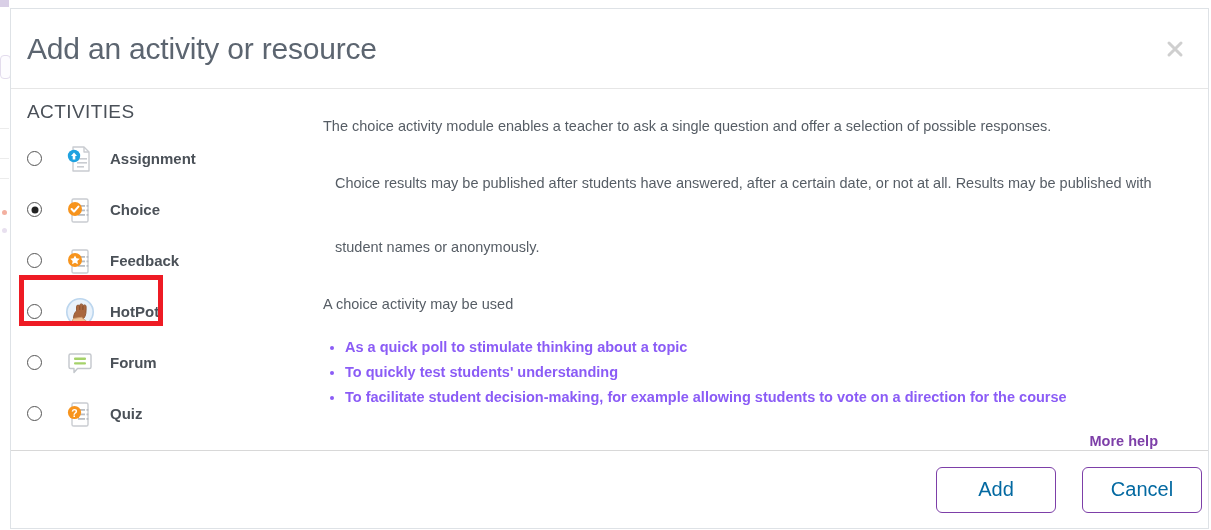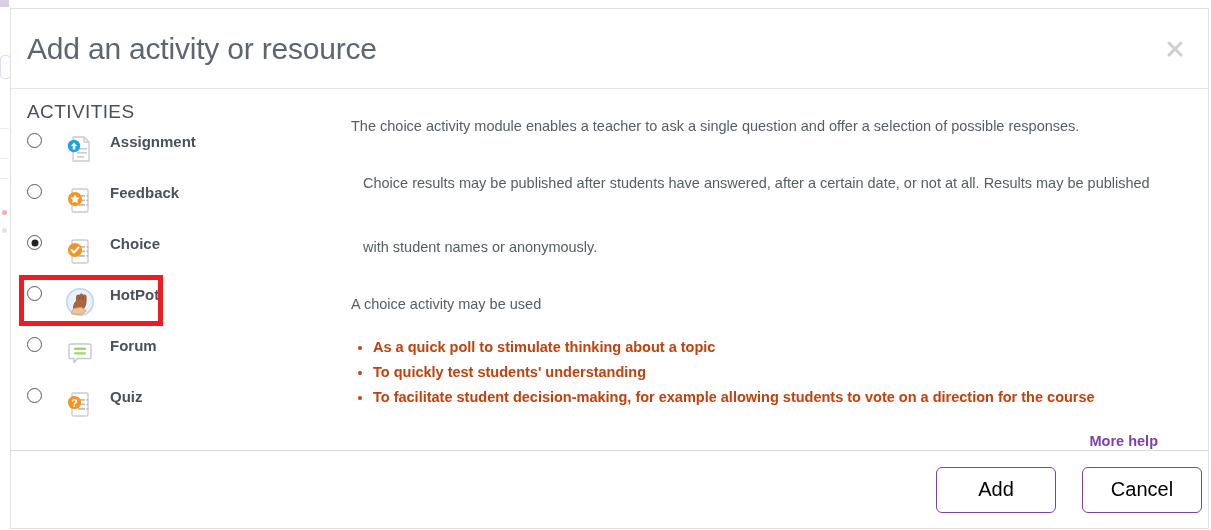--- a/index.html
+++ b/index.html
@@ -103,7 +103,6 @@
     display: flex;
     overflow: hidden;
     position: relative;
-    gap: 28px;
   }
 
   

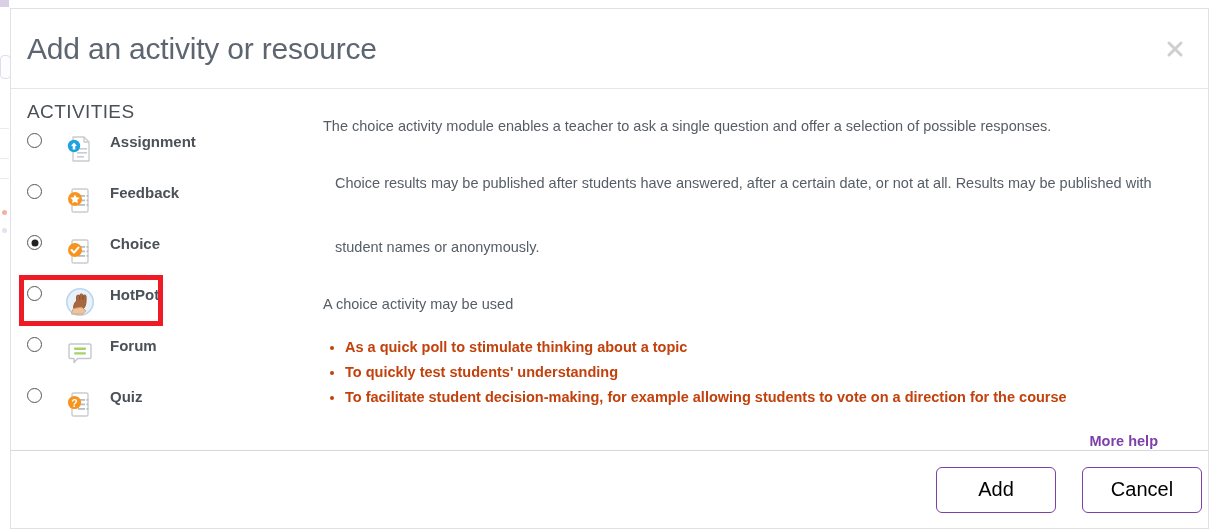--- a/index.html
+++ b/index.html
@@ -127,6 +127,7 @@
   }
   .act-item {
     display: flex;
+    align-items: center;
     height: 51px;
     padding-left: 16px;
     box-sizing: border-box;

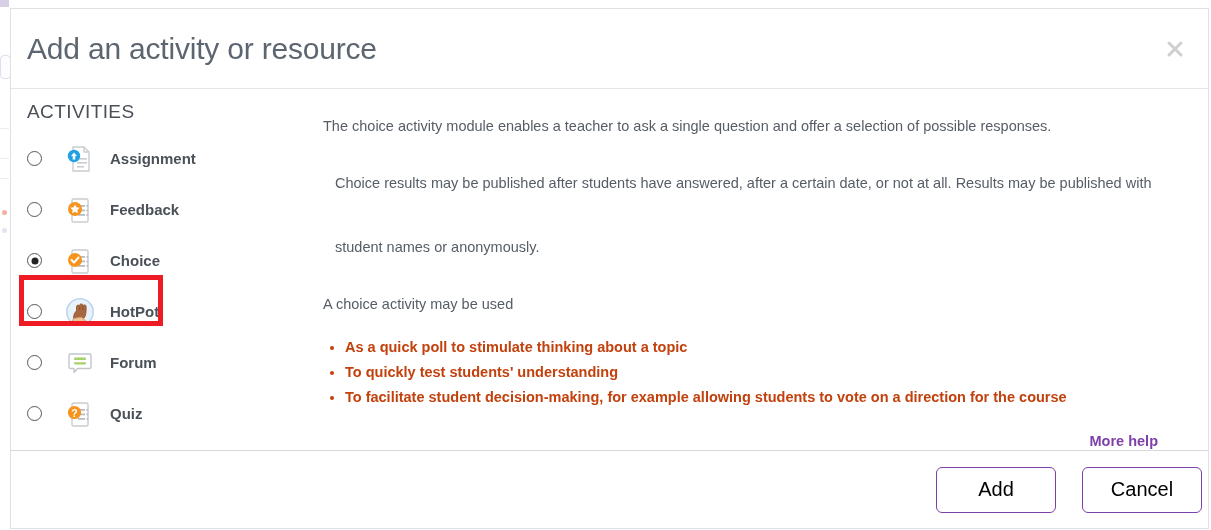--- a/index.html
+++ b/index.html
@@ -292,6 +292,22 @@
         </li>
 
         <li class="act-item">
+          <span class="radio checked"></span>
+          <svg class="act-icon" viewBox="0 0 32 32">
+            <rect x="8" y="5" width="16" height="23" rx="1.6" fill="#ffffff" stroke="#c9ccd1" stroke-width="1.4"></rect>
+            <rect x="14" y="11" width="7" height="1.8" fill="#b9bdc3"></rect>
+            <rect x="14" y="15.5" width="7" height="1.8" fill="#b9bdc3"></rect>
+            <rect x="14" y="20" width="7" height="1.8" fill="#b9bdc3"></rect>
+            <rect x="22.5" y="11" width="1.8" height="1.8" fill="#b9bdc3"></rect>
+            <rect x="22.5" y="15.5" width="1.8" height="1.8" fill="#b9bdc3"></rect>
+            <rect x="22.5" y="20" width="1.8" height="1.8" fill="#b9bdc3"></rect>
+            <circle cx="11" cy="15" r="7" fill="#f7941d"></circle>
+            <path d="M7.6 15 l2.4 2.6 l4.4 -5" fill="none" stroke="#ffffff" stroke-width="2.1" stroke-linecap="round" stroke-linejoin="round"></path>
+          </svg>
+          <span class="act-label">Choice</span>
+        </li>
+
+        <li class="act-item">
           <span class="radio"></span>
           <svg class="act-icon" viewBox="0 0 32 32">
             <rect x="8" y="5" width="16" height="23" rx="1.6" fill="#ffffff" stroke="#c9ccd1" stroke-width="1.4"></rect>
@@ -305,22 +321,6 @@
             <path d="M11 10.4 l1.45 2.95 l3.25 .47 l-2.35 2.3 l.55 3.24 l-2.9 -1.53 l-2.9 1.53 l.55 -3.24 l-2.35 -2.3 l3.25 -.47 z" fill="#ffffff"></path>
           </svg>
           <span class="act-label">Feedback</span>
-        </li>
-
-        <li class="act-item">
-          <span class="radio checked"></span>
-          <svg class="act-icon" viewBox="0 0 32 32">
-            <rect x="8" y="5" width="16" height="23" rx="1.6" fill="#ffffff" stroke="#c9ccd1" stroke-width="1.4"></rect>
-            <rect x="14" y="11" width="7" height="1.8" fill="#b9bdc3"></rect>
-            <rect x="14" y="15.5" width="7" height="1.8" fill="#b9bdc3"></rect>
-            <rect x="14" y="20" width="7" height="1.8" fill="#b9bdc3"></rect>
-            <rect x="22.5" y="11" width="1.8" height="1.8" fill="#b9bdc3"></rect>
-            <rect x="22.5" y="15.5" width="1.8" height="1.8" fill="#b9bdc3"></rect>
-            <rect x="22.5" y="20" width="1.8" height="1.8" fill="#b9bdc3"></rect>
-            <circle cx="11" cy="15" r="7" fill="#f7941d"></circle>
-            <path d="M7.6 15 l2.4 2.6 l4.4 -5" fill="none" stroke="#ffffff" stroke-width="2.1" stroke-linecap="round" stroke-linejoin="round"></path>
-          </svg>
-          <span class="act-label">Choice</span>
         </li>
 
         <li class="act-item">

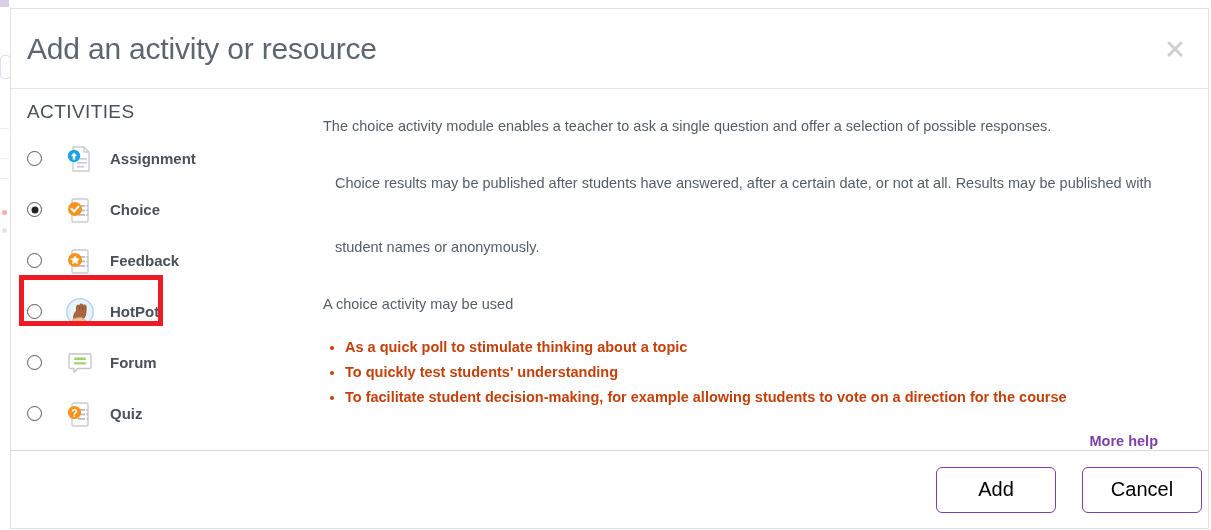--- a/index.html
+++ b/index.html
@@ -201,7 +201,7 @@
   .desc-list li {
     font-size: 14.5px;
     font-weight: 600;
-    color: #c2410c;
+    color: #8b5cf6;
     line-height: 25px;
     margin-bottom: 0;
   }

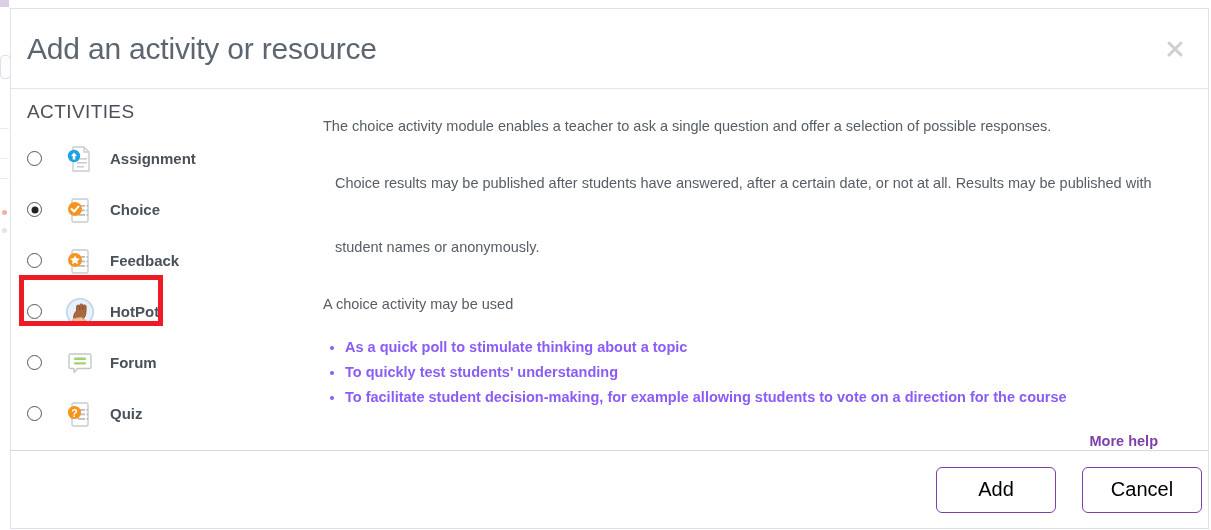--- a/index.html
+++ b/index.html
@@ -237,7 +237,7 @@
     border: 1px solid #7d3fa8;
     border-radius: 6px;
     background: #ffffff;
-    color: #000000;
+    color: #0369a1;
     font-size: 20px;
     font-family: "Liberation Sans", sans-serif;
     font-weight: 400;

